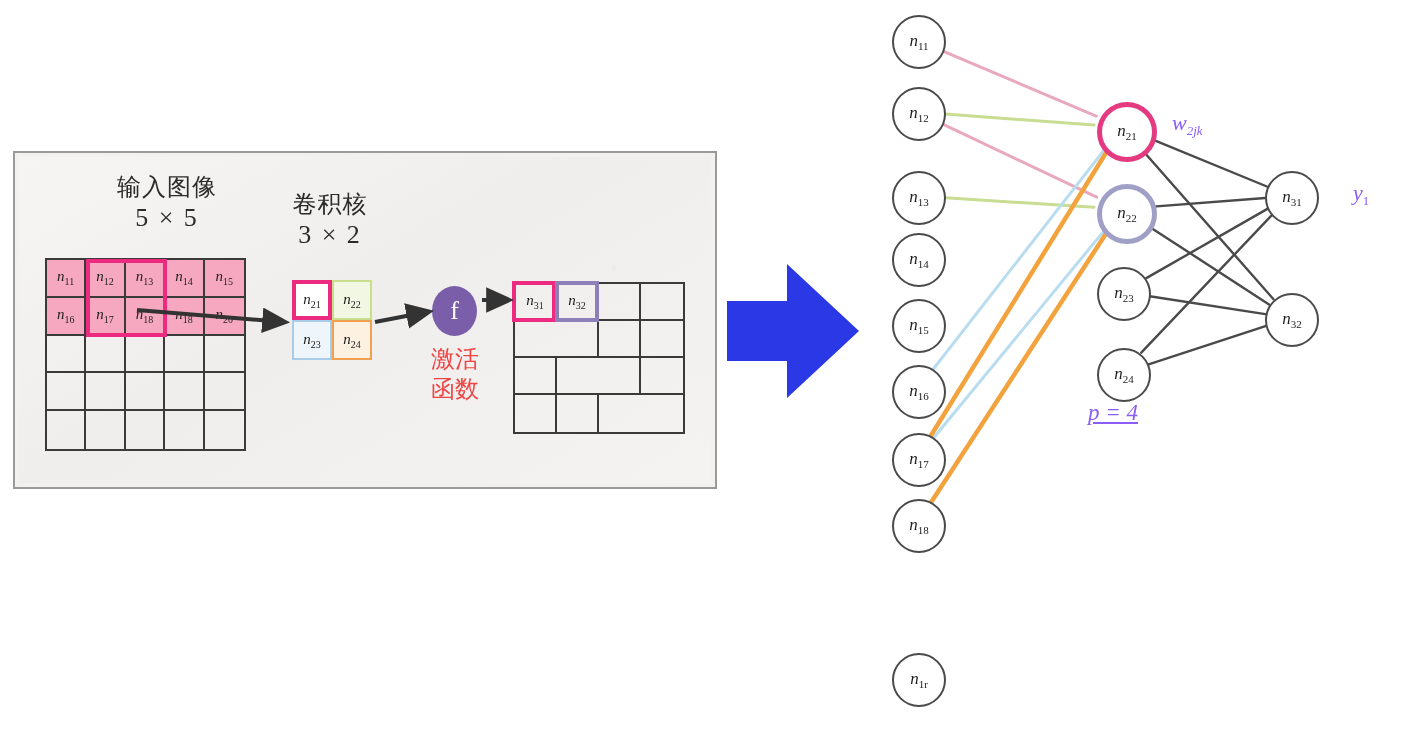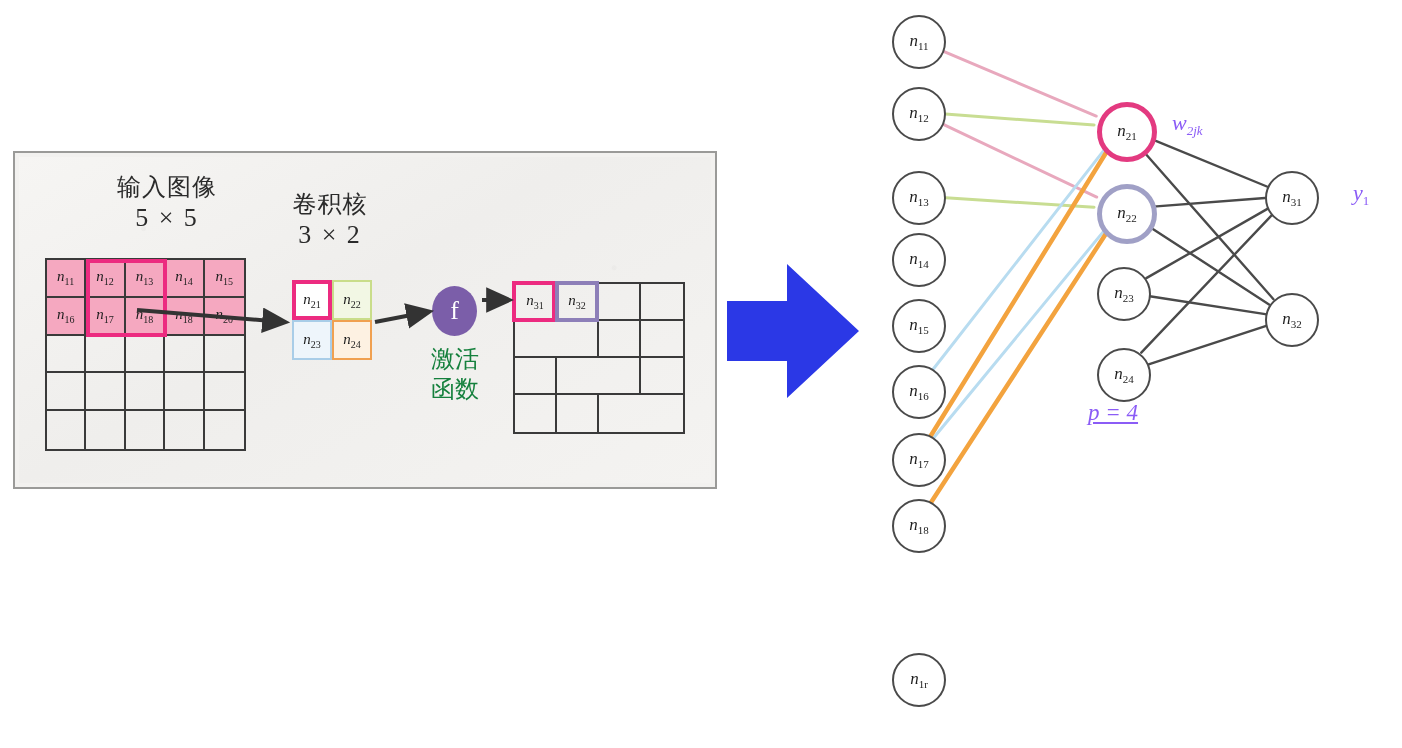--- a/index.html
+++ b/index.html
@@ -84,7 +84,7 @@
     display:flex;align-items:center;justify-content:center;
     color:#ffffff;font-family:"Liberation Serif",serif;font-size:26px;}
   #act-label{position:absolute;left:403px;top:344px;width:104px;text-align:center;
-    font-family:"DejaVu Sans",sans-serif;font-size:24px;color:#15803d;line-height:1.25;}
+    font-family:"DejaVu Sans",sans-serif;font-size:24px;color:#ef4444;line-height:1.25;}
   #act-label span{display:block;}
 
   

